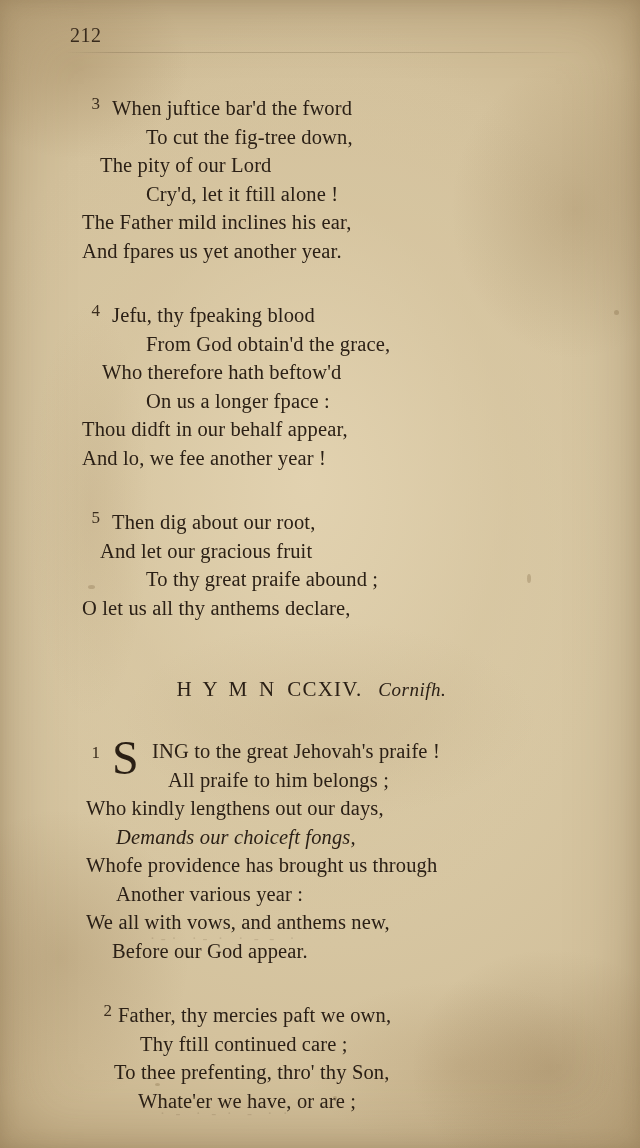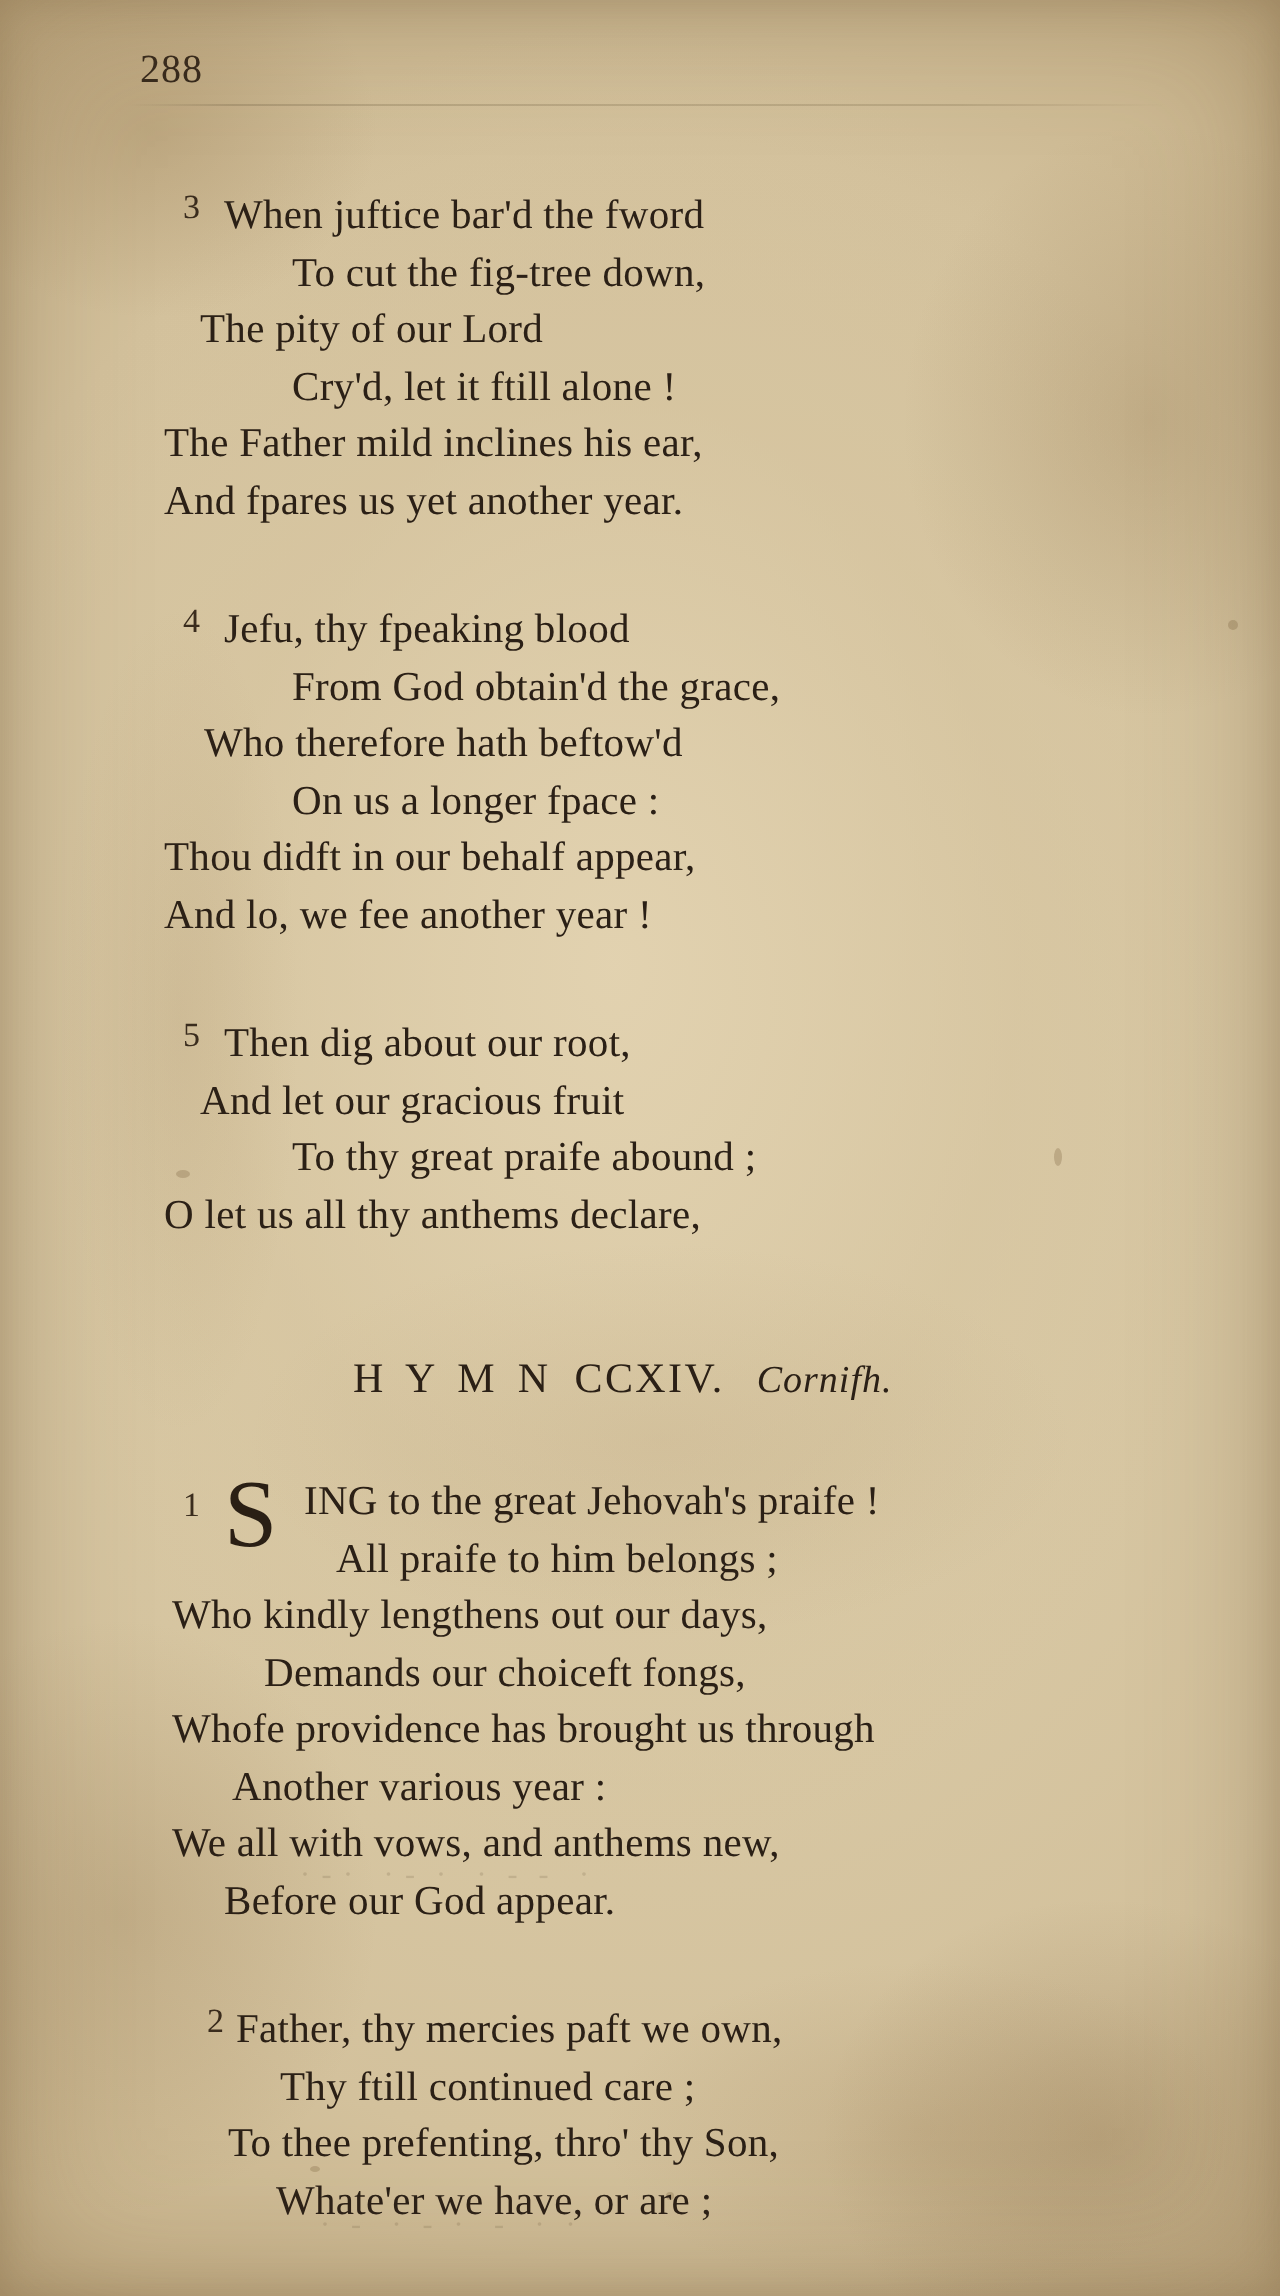--- a/index.html
+++ b/index.html
@@ -206,7 +206,7 @@
   <div class="content">
 
     <div class="running-head">
-      <div class="folio">288</div>
+      <div class="folio">212</div>
       <div class="head-rule"></div>
     </div>
 

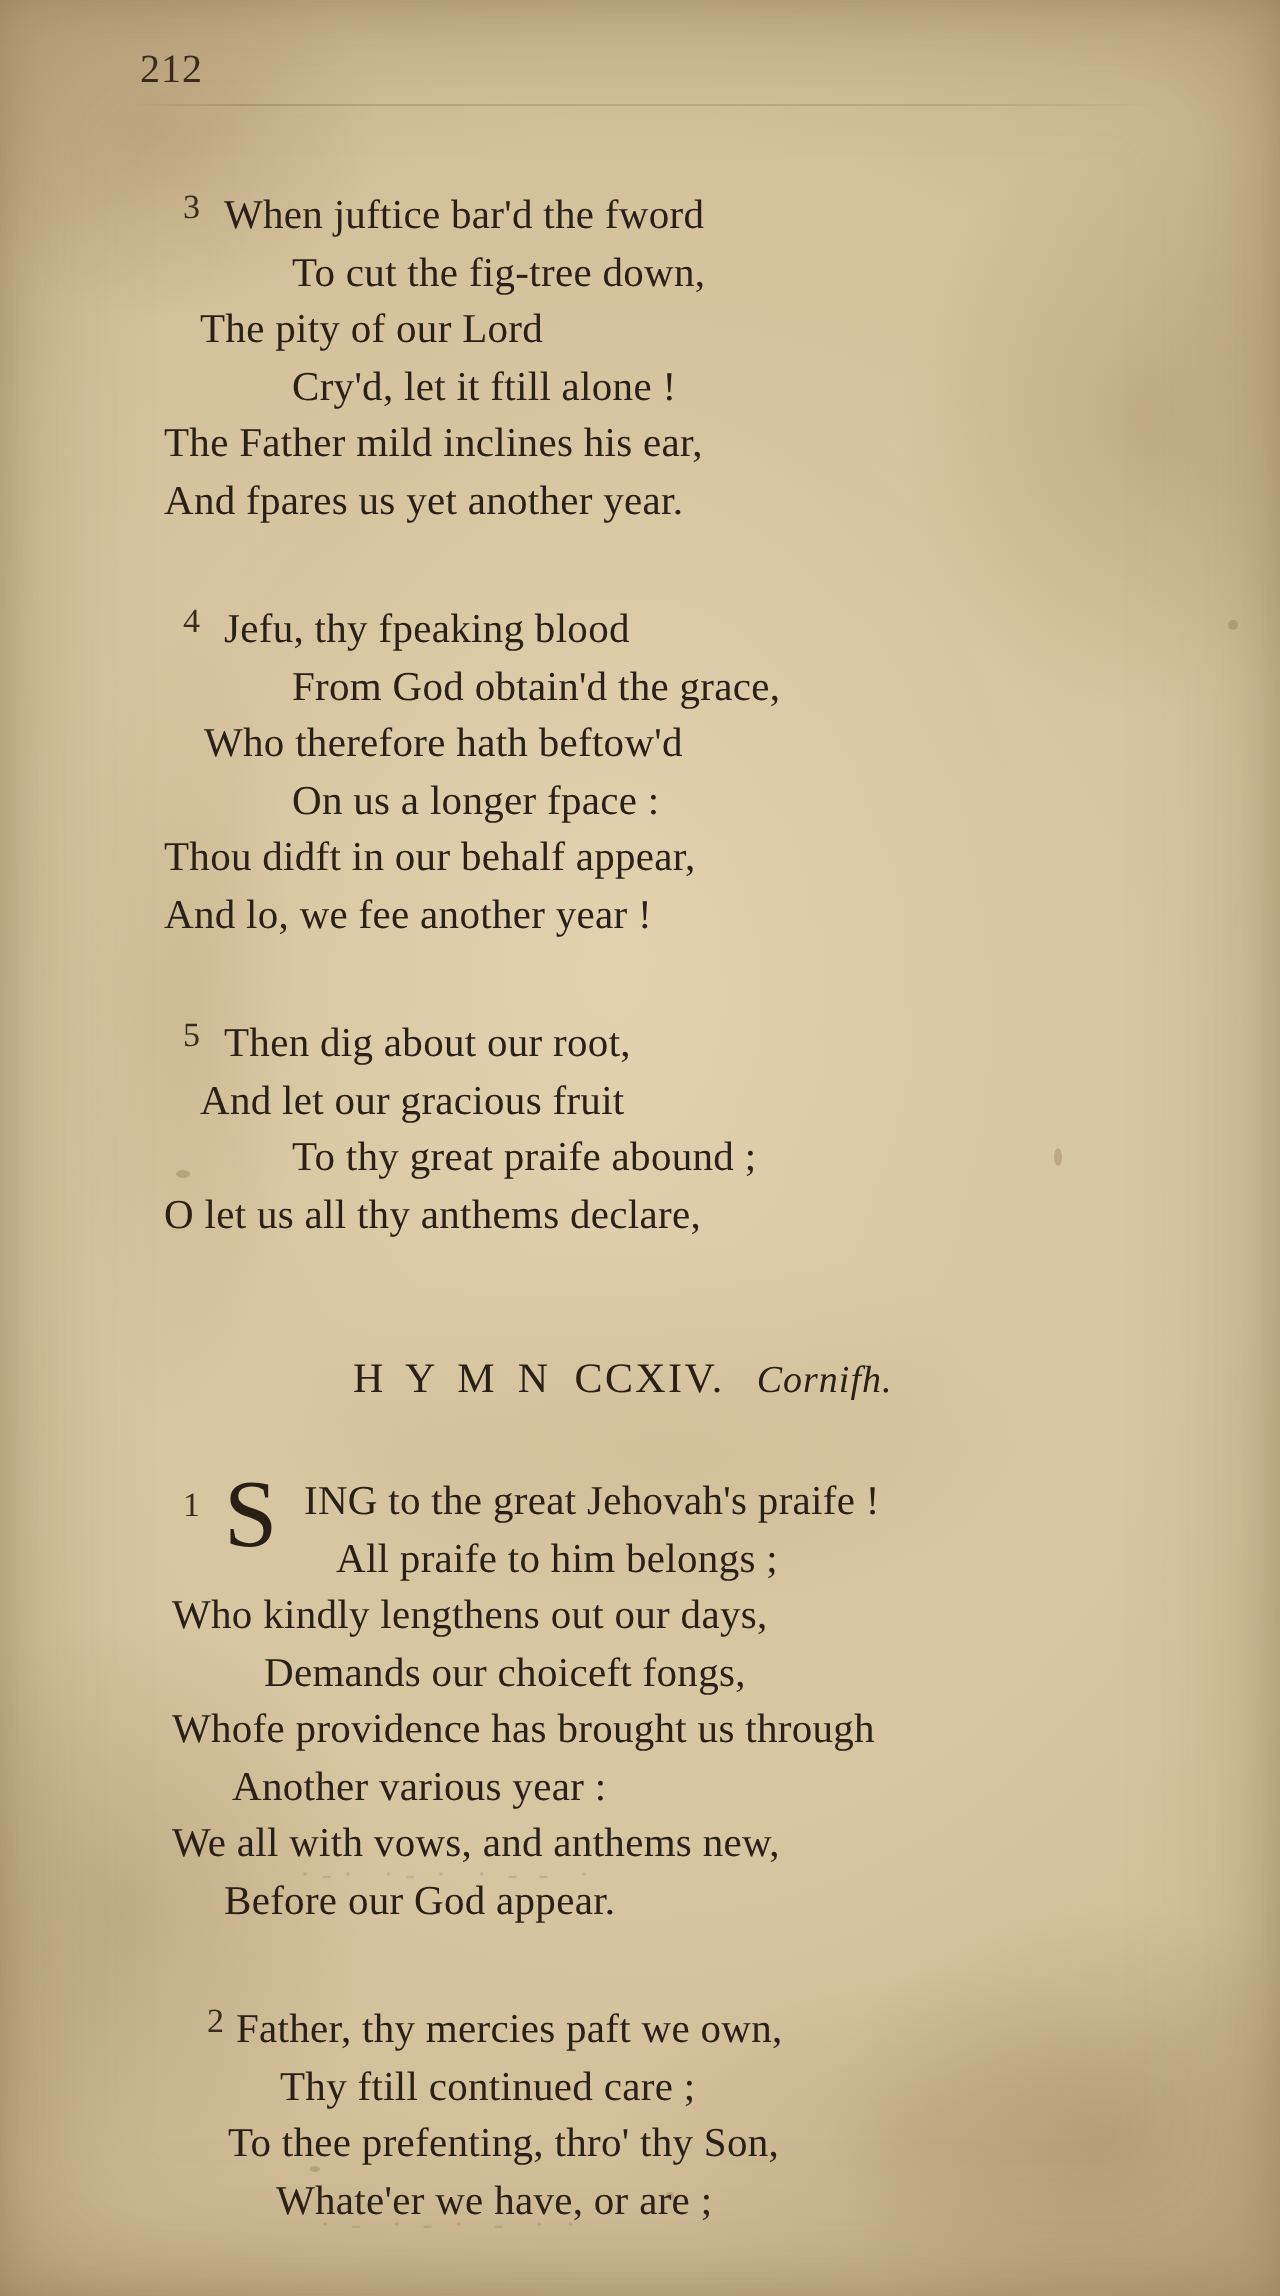--- a/index.html
+++ b/index.html
@@ -255,7 +255,7 @@
         <div class="ln dc-line1">ING to the great Jehovah's praife !</div>
         <div class="ln dc-line2">All praife to him belongs ;</div>
         <div class="ln" style="margin-left:-26px;">Who kindly lengthens out our days,</div>
-        <div class="ln" style="margin-left:20px;">Demands our choiceft fongs,</div>
+        <div class="ln" style="margin-left:4px;font-style:italic;">Demands our choiceft fongs,</div>
         <div class="ln" style="margin-left:-26px;">Whofe providence has brought us through</div>
         <div class="ln" style="margin-left:4px;">Another various year :</div>
         <div class="ln" style="margin-left:-26px;">We all with vows, and anthems new,</div>

